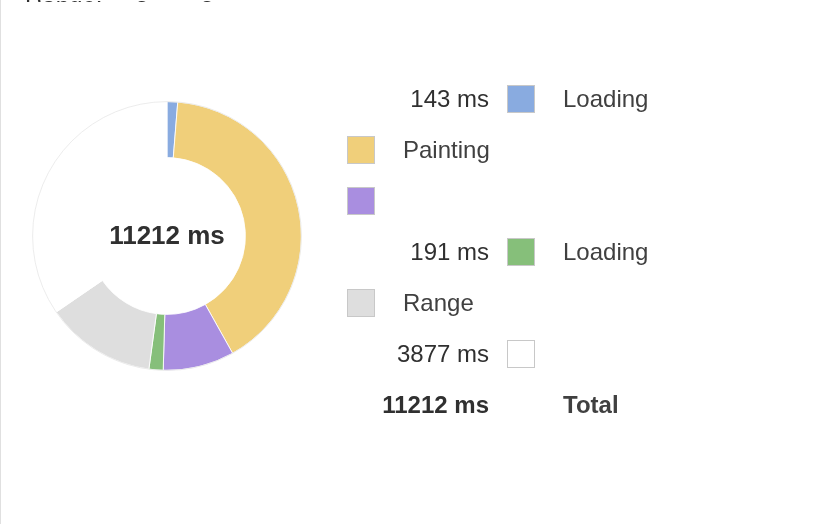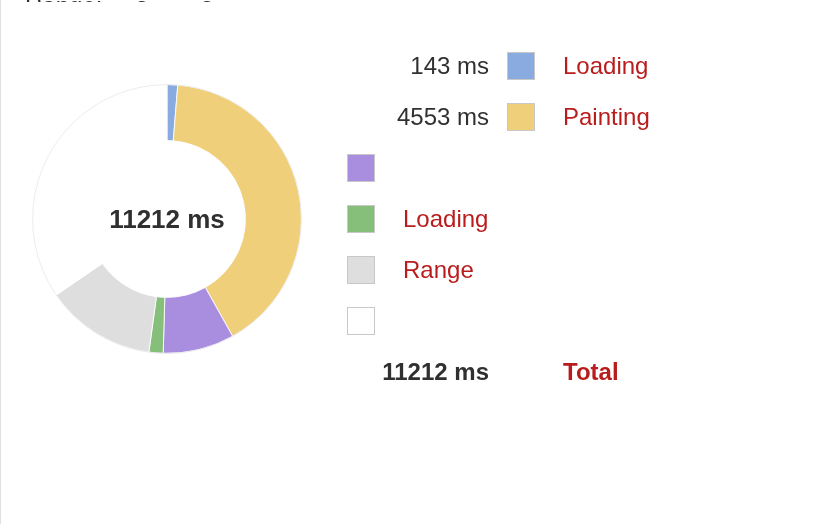--- a/index.html
+++ b/index.html
@@ -61,6 +61,7 @@
       gap: 23px;
       font-size: 24px;
       color: #303030;
+      margin-top: 33px;
     }
     .legend-row {
       display: flex;

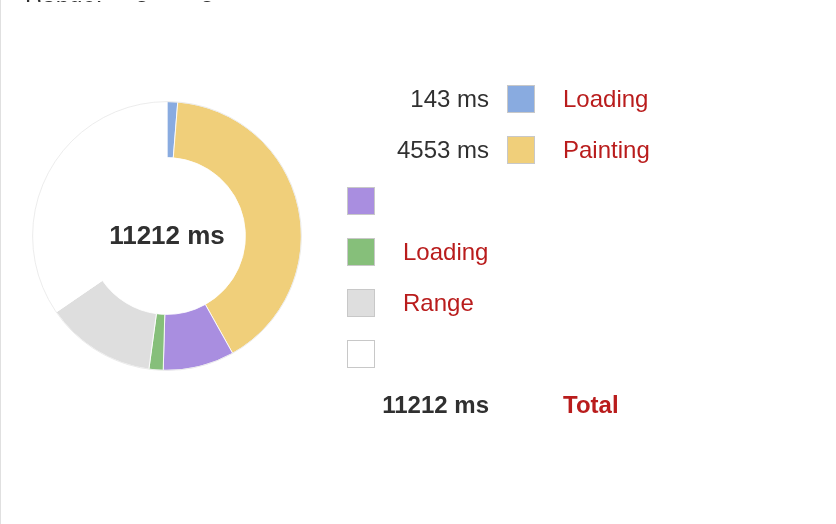--- a/index.html
+++ b/index.html
@@ -84,7 +84,7 @@
     }
     .legend-label {
       font-weight: 400;
-      color: #b91c1c;
+      color: #404040;
       min-width: 140px;
     }
     .legend-total .legend-val,

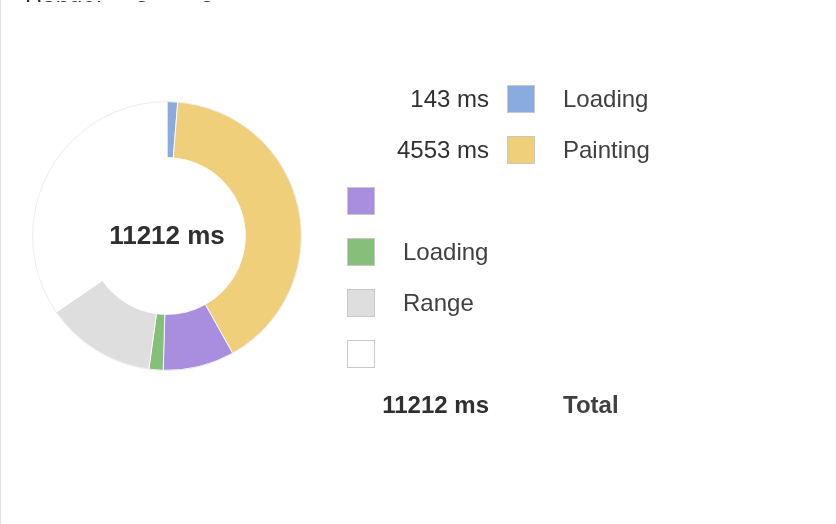--- a/index.html
+++ b/index.html
@@ -120,7 +120,6 @@
           <div class="legend-label">Loading</div>
         </div>
         <div class="legend-row">
-          <div class="legend-val">4553 ms</div>
           <div class="swatch" style="background: rgb(240, 207, 122);"></div>
           <div class="legend-label">Painting</div>
         </div>

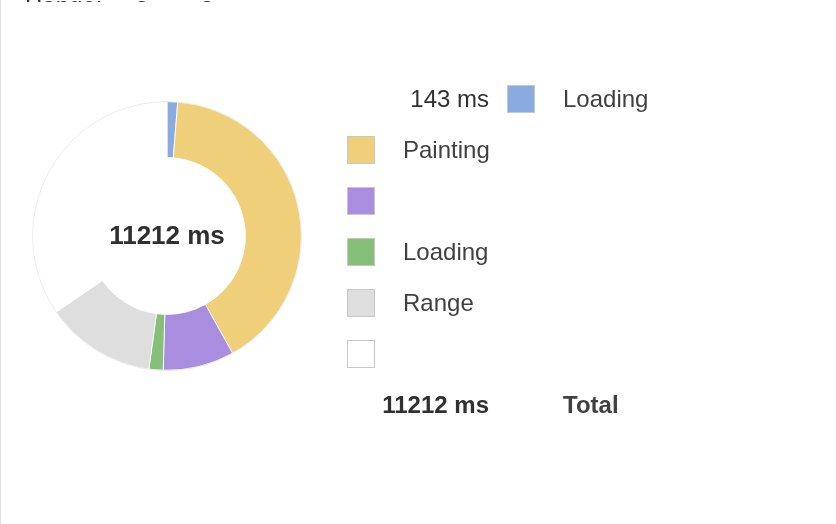--- a/index.html
+++ b/index.html
@@ -127,6 +127,7 @@
           <div class="swatch" style="background: rgb(169, 142, 224);"></div>
         </div>
         <div class="legend-row">
+          <div class="legend-val">191 ms</div>
           <div class="swatch" style="background: rgb(134, 191, 122);"></div>
           <div class="legend-label">Loading</div>
         </div>

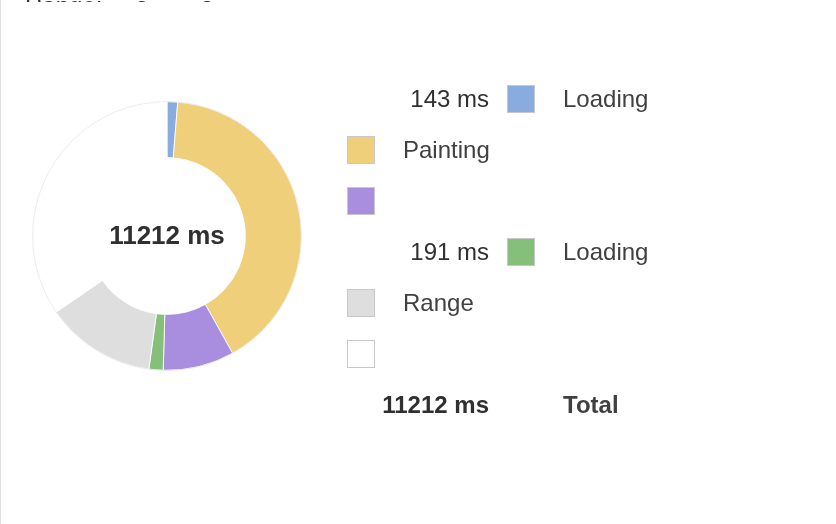--- a/index.html
+++ b/index.html
@@ -136,6 +136,7 @@
           <div class="legend-label">Range</div>
         </div>
         <div class="legend-row">
+          <div class="legend-val">3877 ms</div>
           <div class="swatch" style="background: rgb(255, 255, 255);"></div>
         </div>
         <div class="legend-row legend-total">

